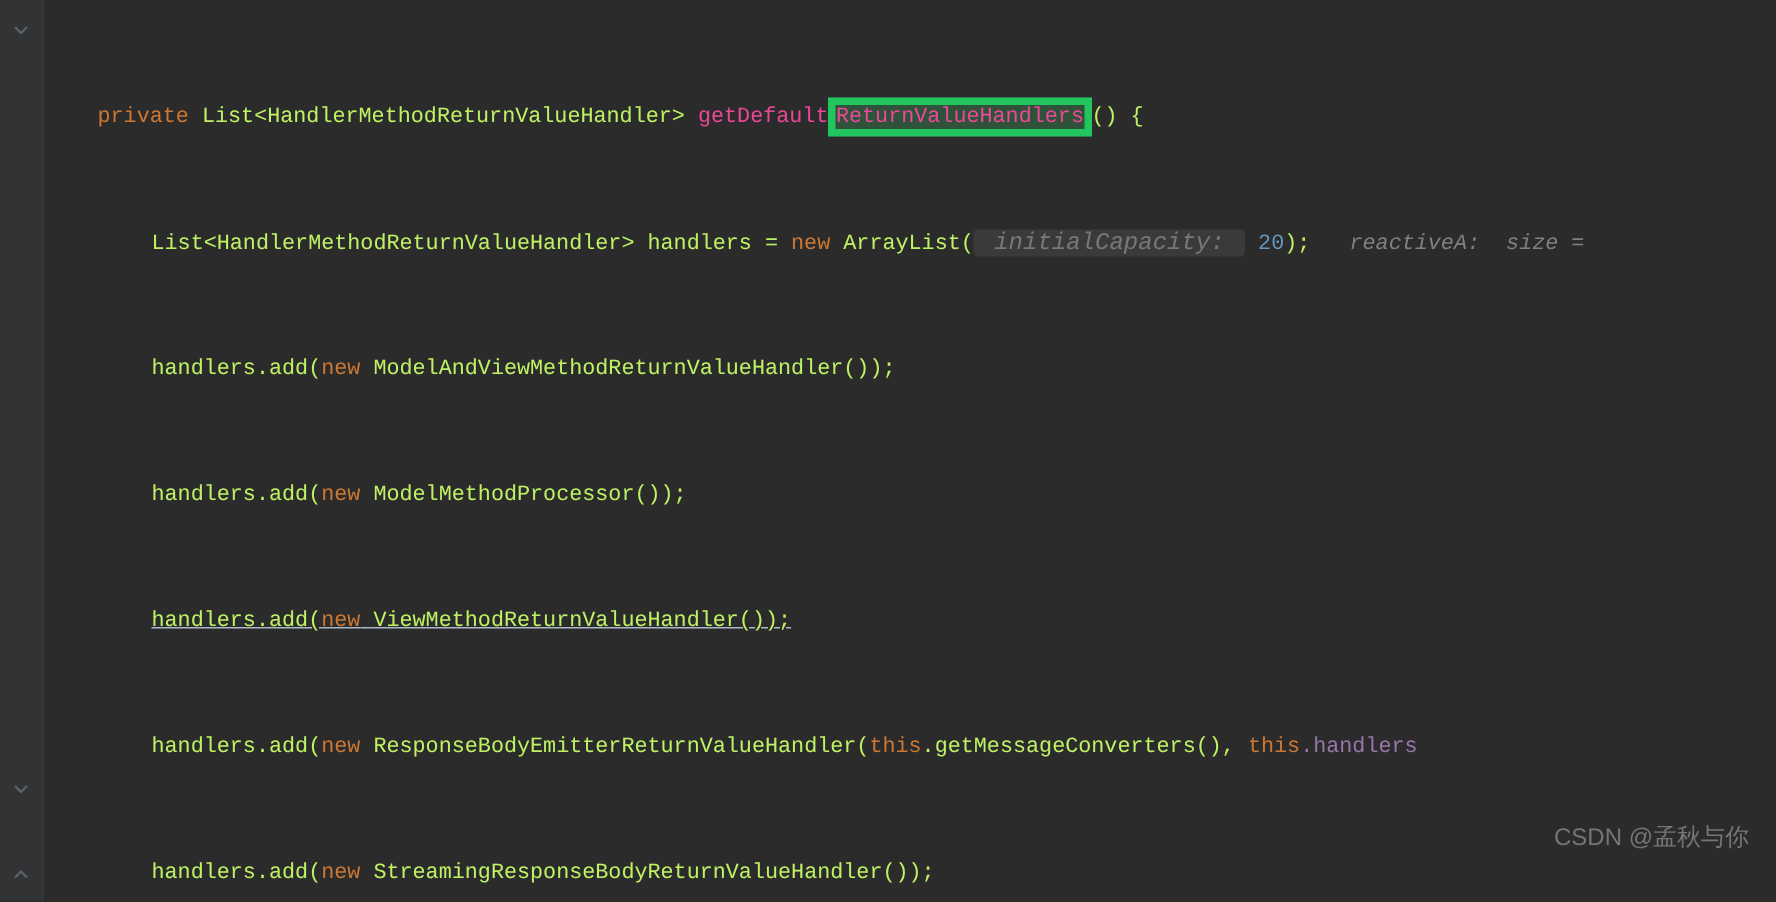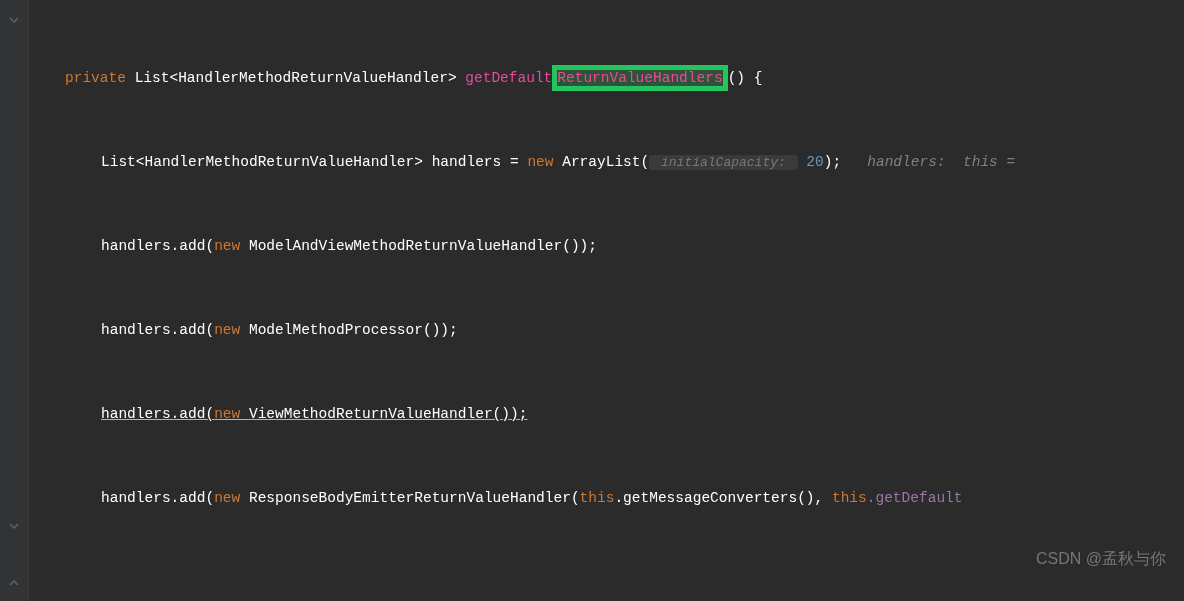--- a/index.html
+++ b/index.html
@@ -49,7 +49,7 @@
   .kw-private { color: #cc7832; }
   .kw-new { color: #cc7832; }
   .kw-this { color: #cc7832; }
-  .type { color: #ffffff; }
+  .type { color: #bef264; }
   .method-decl { color: #ec4899; }
   .hint {
     color: #787878;

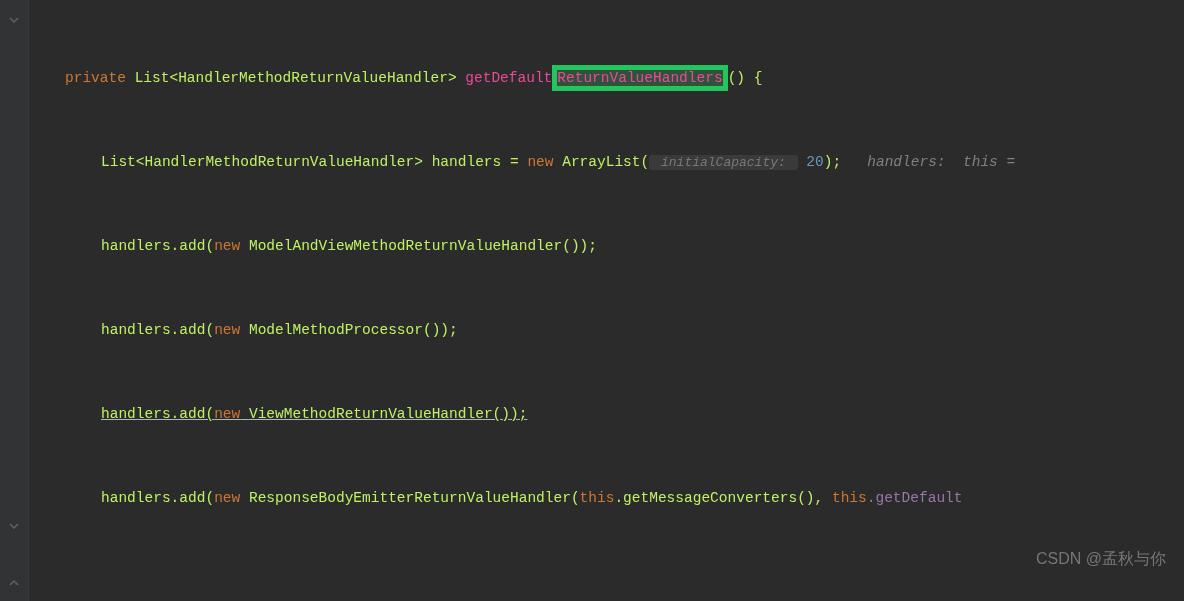--- a/index.html
+++ b/index.html
@@ -57,7 +57,7 @@
     background: #3a3a3a;
     padding: 0 4px;
     border-radius: 3px;
-    font-size: 13px;
+    font-size: 16px;
   }
   .comment {
     color: #808080;

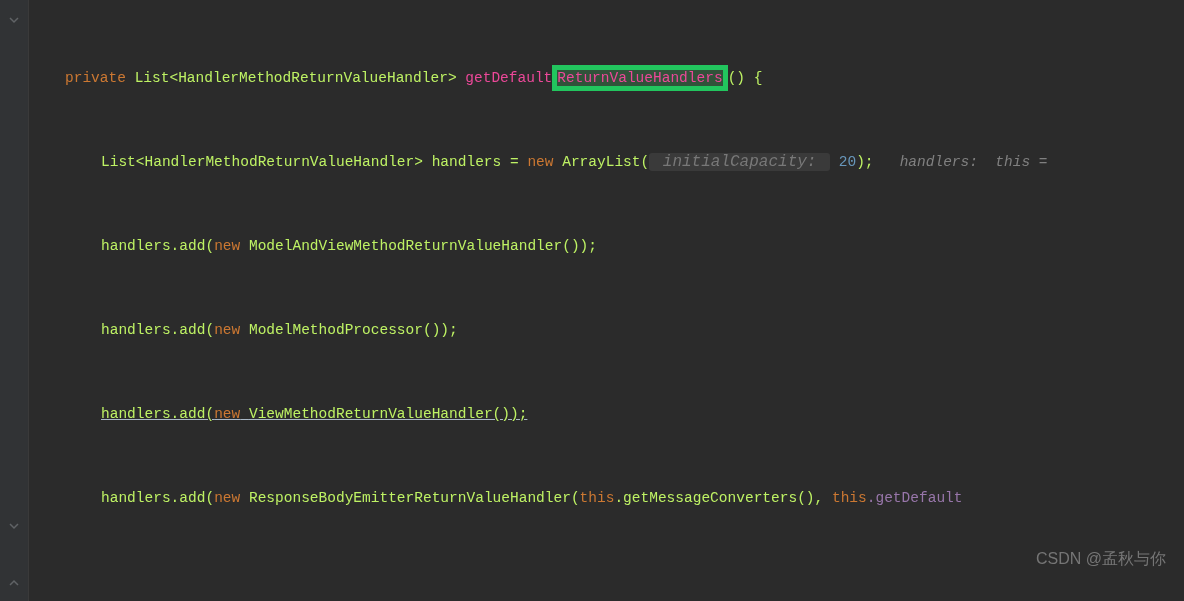--- a/index.html
+++ b/index.html
@@ -105,7 +105,7 @@
 
 <div class="code-line"><span class="kw-private">private</span> <span class="type">List&lt;HandlerMethodReturnValueHandler&gt;</span> <span class="method-decl">getDefault</span><span class="method-decl selection-box">ReturnValueHandlers</span><span class="type">()</span><span class="type"> {</span></div>
 
-<div class="code-line" style="padding-left:72px;"><span class="type">List&lt;HandlerMethodReturnValueHandler&gt; handlers = </span><span class="kw-new">new</span><span class="type"> ArrayList(</span><span class="hint"> initialCapacity: </span> <span class="number">20</span><span class="type">);</span><span class="comment">   handlers:  this =</span></div>
+<div class="code-line" style="padding-left:72px;"><span class="type">List&lt;HandlerMethodReturnValueHandler&gt; handlers = </span><span class="kw-new">new</span><span class="type"> ArrayList(</span><span class="hint"> initialCapacity: </span> <span class="number">20</span><span class="type">);</span><span class="comment">   reactiveA:  size =</span></div>
 
 <div class="code-line" style="padding-left:72px;"><span class="type">handlers.add(</span><span class="kw-new">new</span> <span class="type">ModelAndViewMethodReturnValueHandler());</span></div>
 

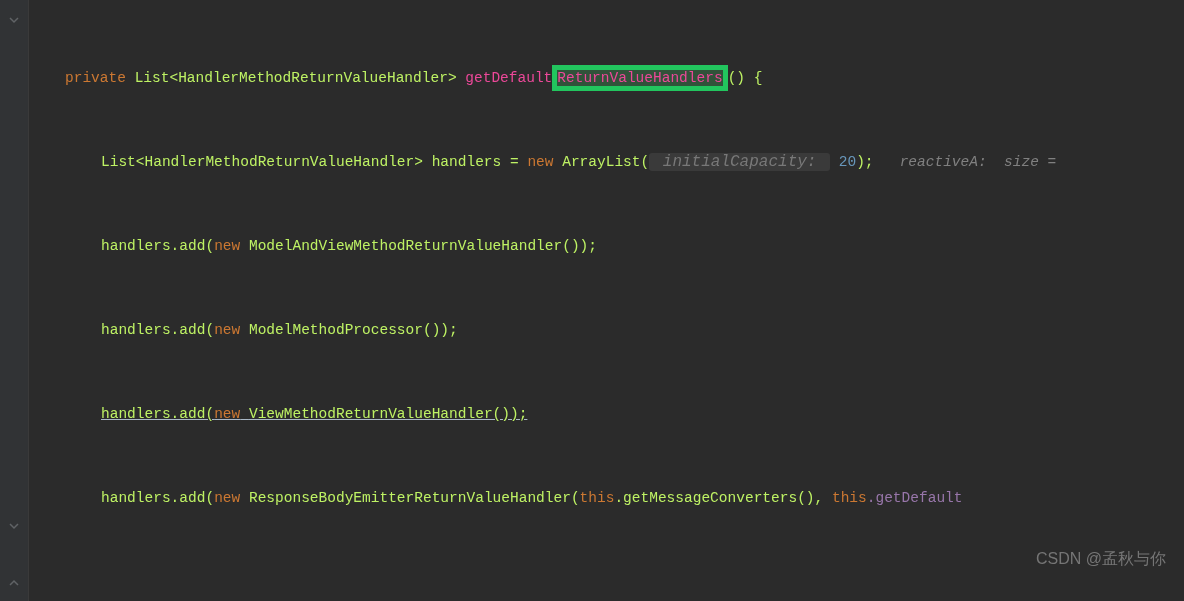--- a/index.html
+++ b/index.html
@@ -113,7 +113,7 @@
 
 <div class="code-line" style="padding-left:72px;text-decoration:underline;"><span class="type">handlers.add(</span><span class="kw-new">new</span> <span class="type">ViewMethodReturnValueHandler());</span></div>
 
-<div class="code-line" style="padding-left:72px;"><span class="type">handlers.add(</span><span class="kw-new">new</span> <span class="type">ResponseBodyEmitterReturnValueHandler(</span><span class="kw-this">this</span><span class="type">.getMessageConverters(), </span><span class="kw-this">this</span><span class="field">.getDefault</span></div>
+<div class="code-line" style="padding-left:72px;"><span class="type">handlers.add(</span><span class="kw-new">new</span> <span class="type">ResponseBodyEmitterReturnValueHandler(</span><span class="kw-this">this</span><span class="type">.getMessageConverters(), </span><span class="kw-this">this</span><span class="field">.handlers</span></div>
 
 
 

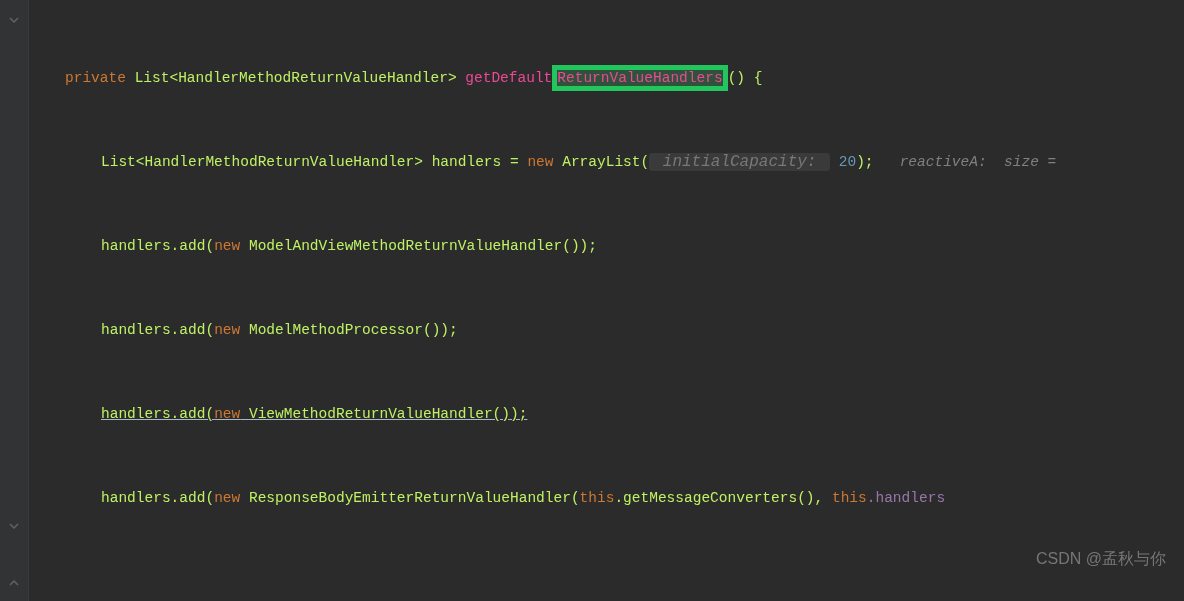--- a/index.html
+++ b/index.html
@@ -115,6 +115,7 @@
 
 <div class="code-line" style="padding-left:72px;"><span class="type">handlers.add(</span><span class="kw-new">new</span> <span class="type">ResponseBodyEmitterReturnValueHandler(</span><span class="kw-this">this</span><span class="type">.getMessageConverters(), </span><span class="kw-this">this</span><span class="field">.handlers</span></div>
 
+<div class="code-line" style="padding-left:72px;"><span class="type">handlers.add(</span><span class="kw-new">new</span> <span class="type">StreamingResponseBodyReturnValueHandler());</span></div>
 
 
 

